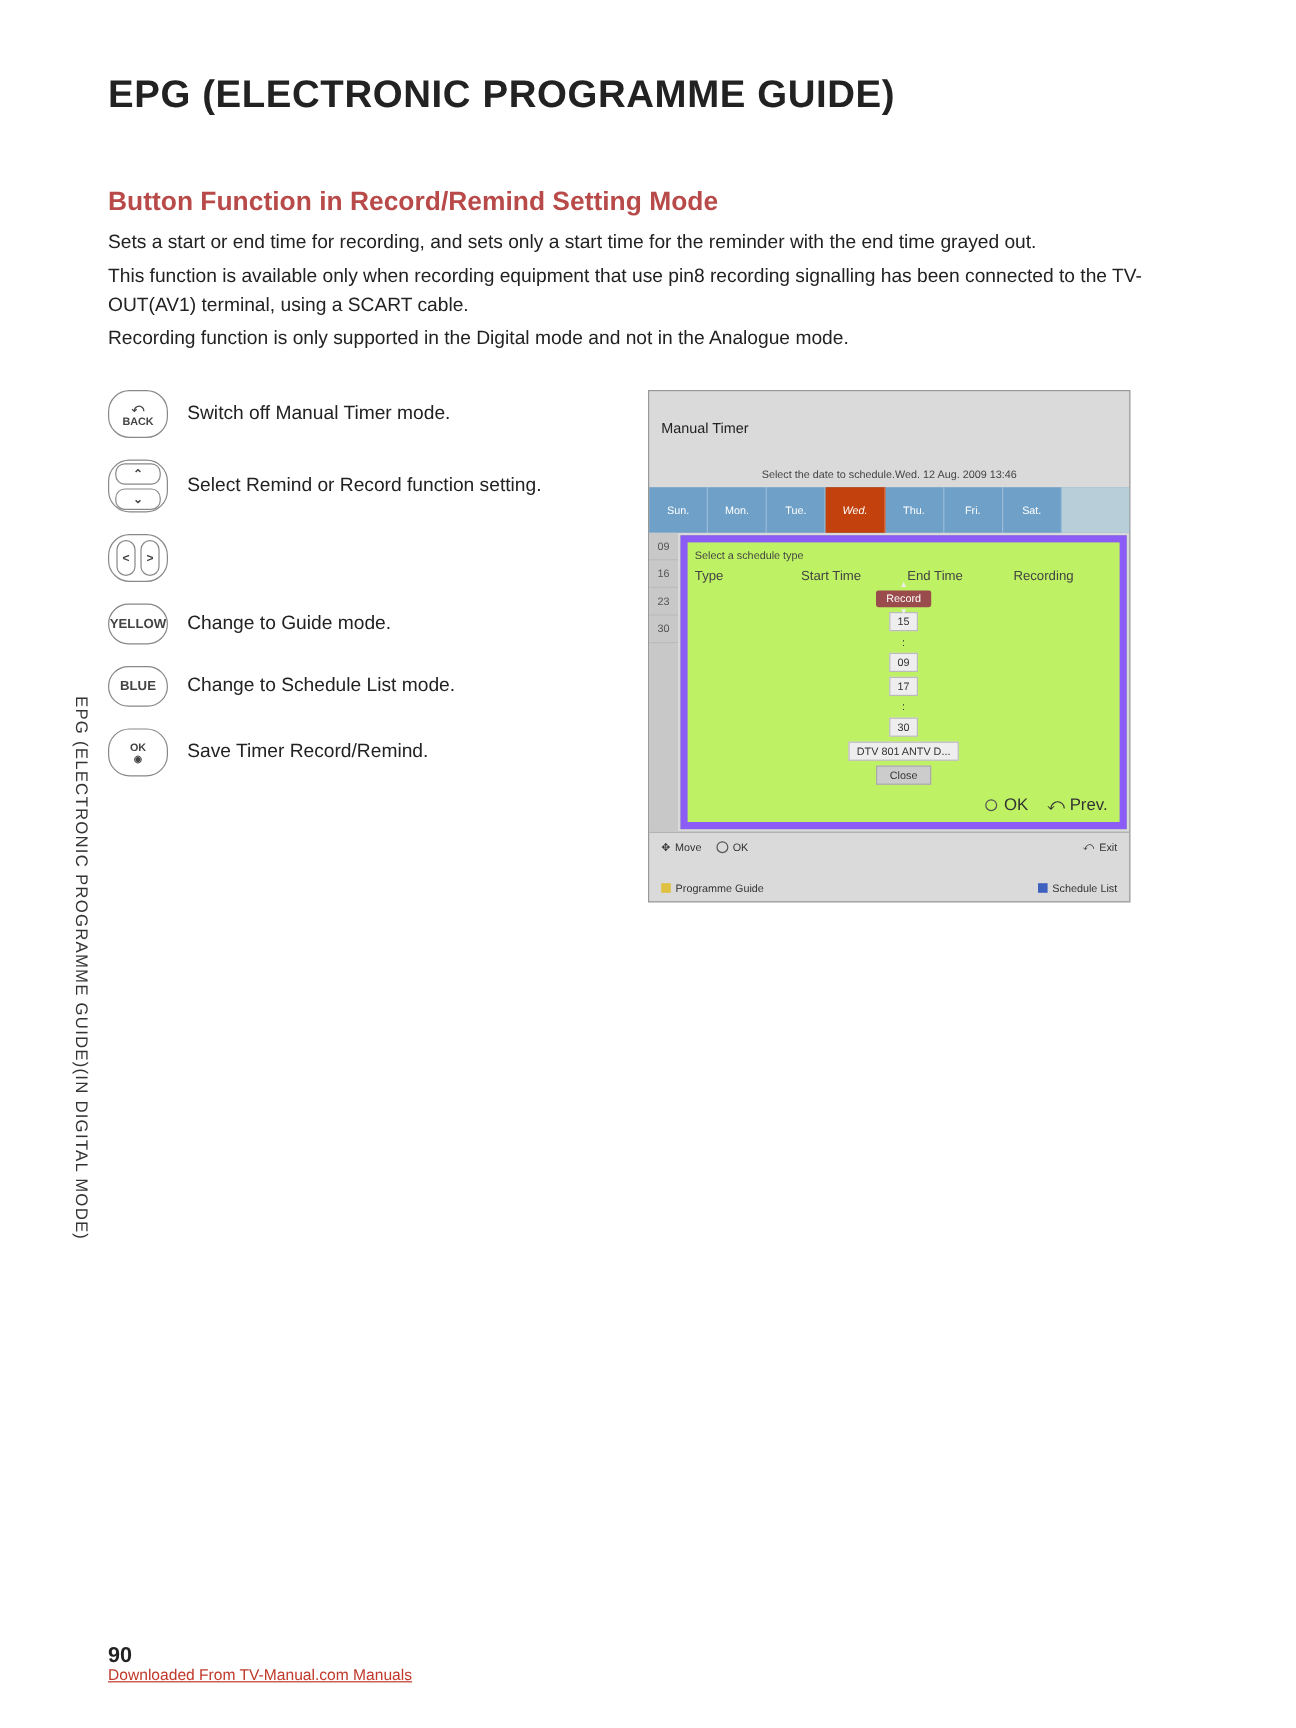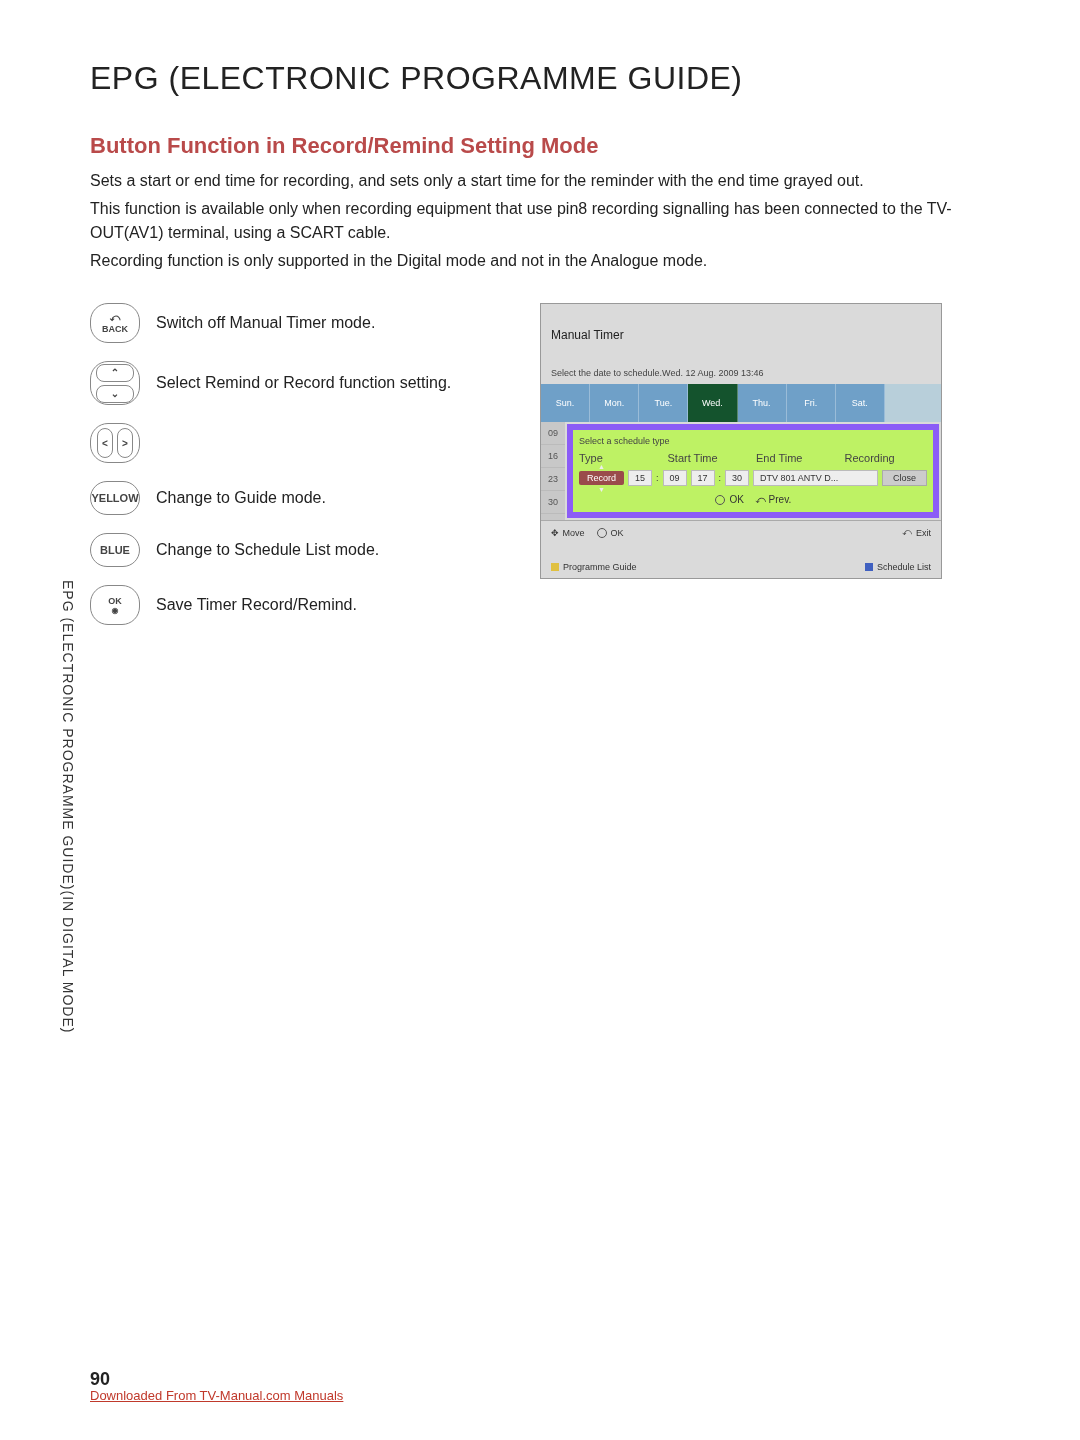--- a/index.html
+++ b/index.html
@@ -20,9 +20,9 @@
   }
   .main-title {
     font-size: 32px;
-    font-weight: normal;
+    font-weight: bold;
     letter-spacing: 0.5px;
-    margin-bottom: 36px;
+    margin-bottom: 58px;
   }
   .section-title {
     font-size: 22px;

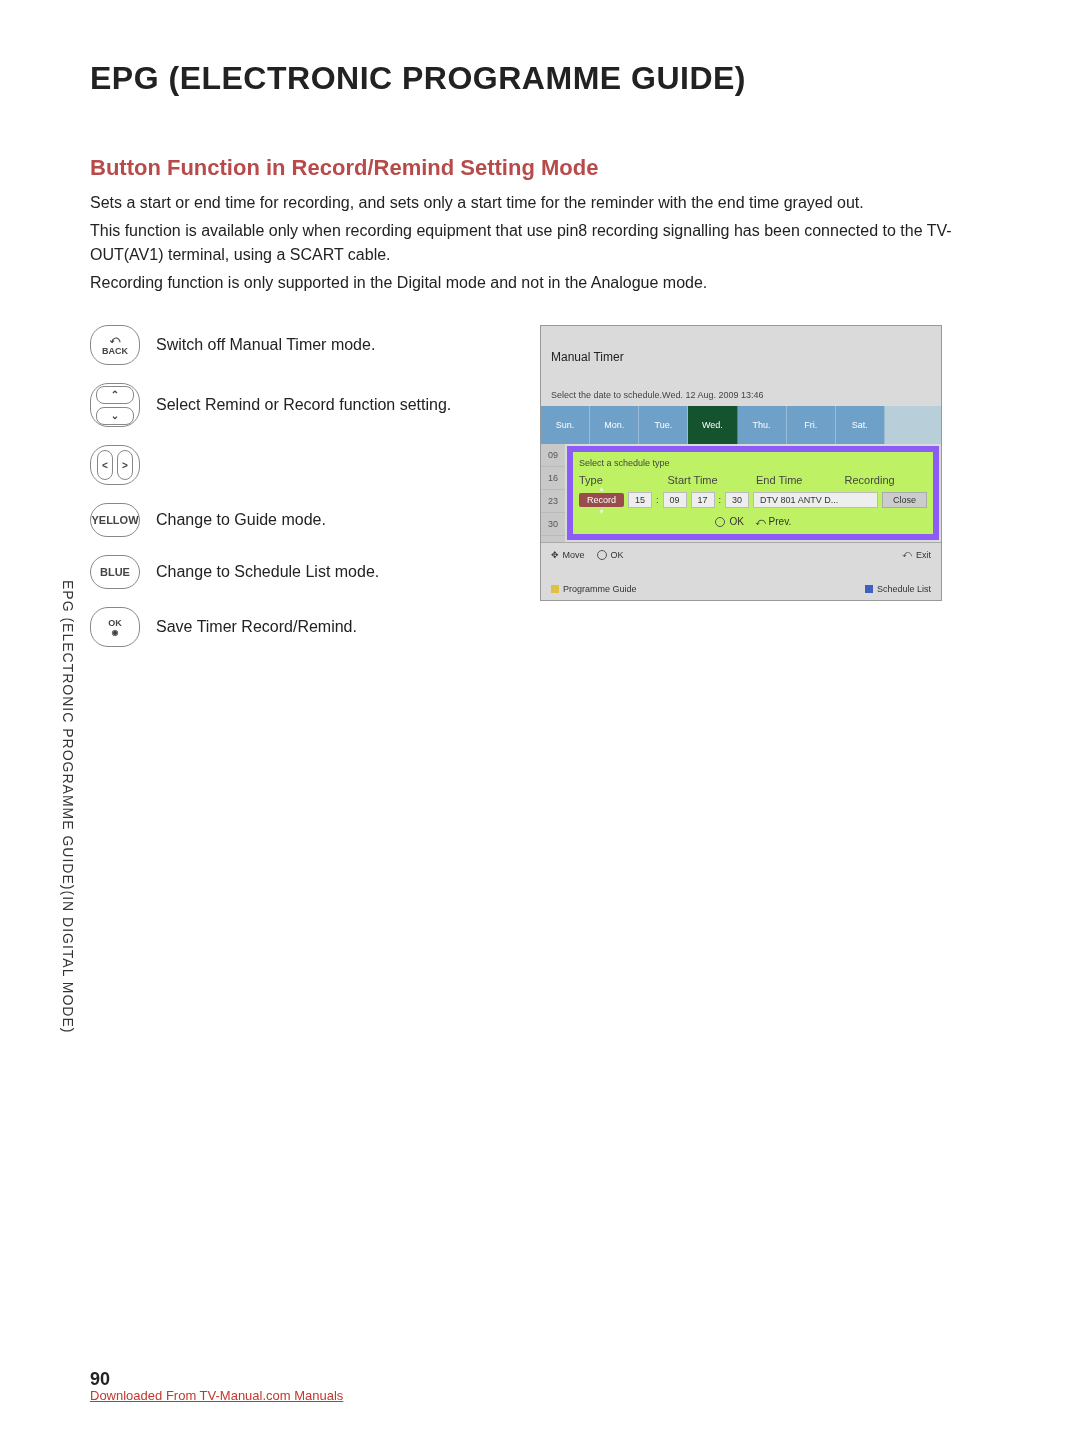--- a/index.html
+++ b/index.html
@@ -106,7 +106,7 @@
   }
   .tp-sub {
     display:flex;
-    justify-content:flex-start;
+    justify-content:center;
     padding: 2px 10px 6px 10px;
     font-size:9px;
     color:#444;

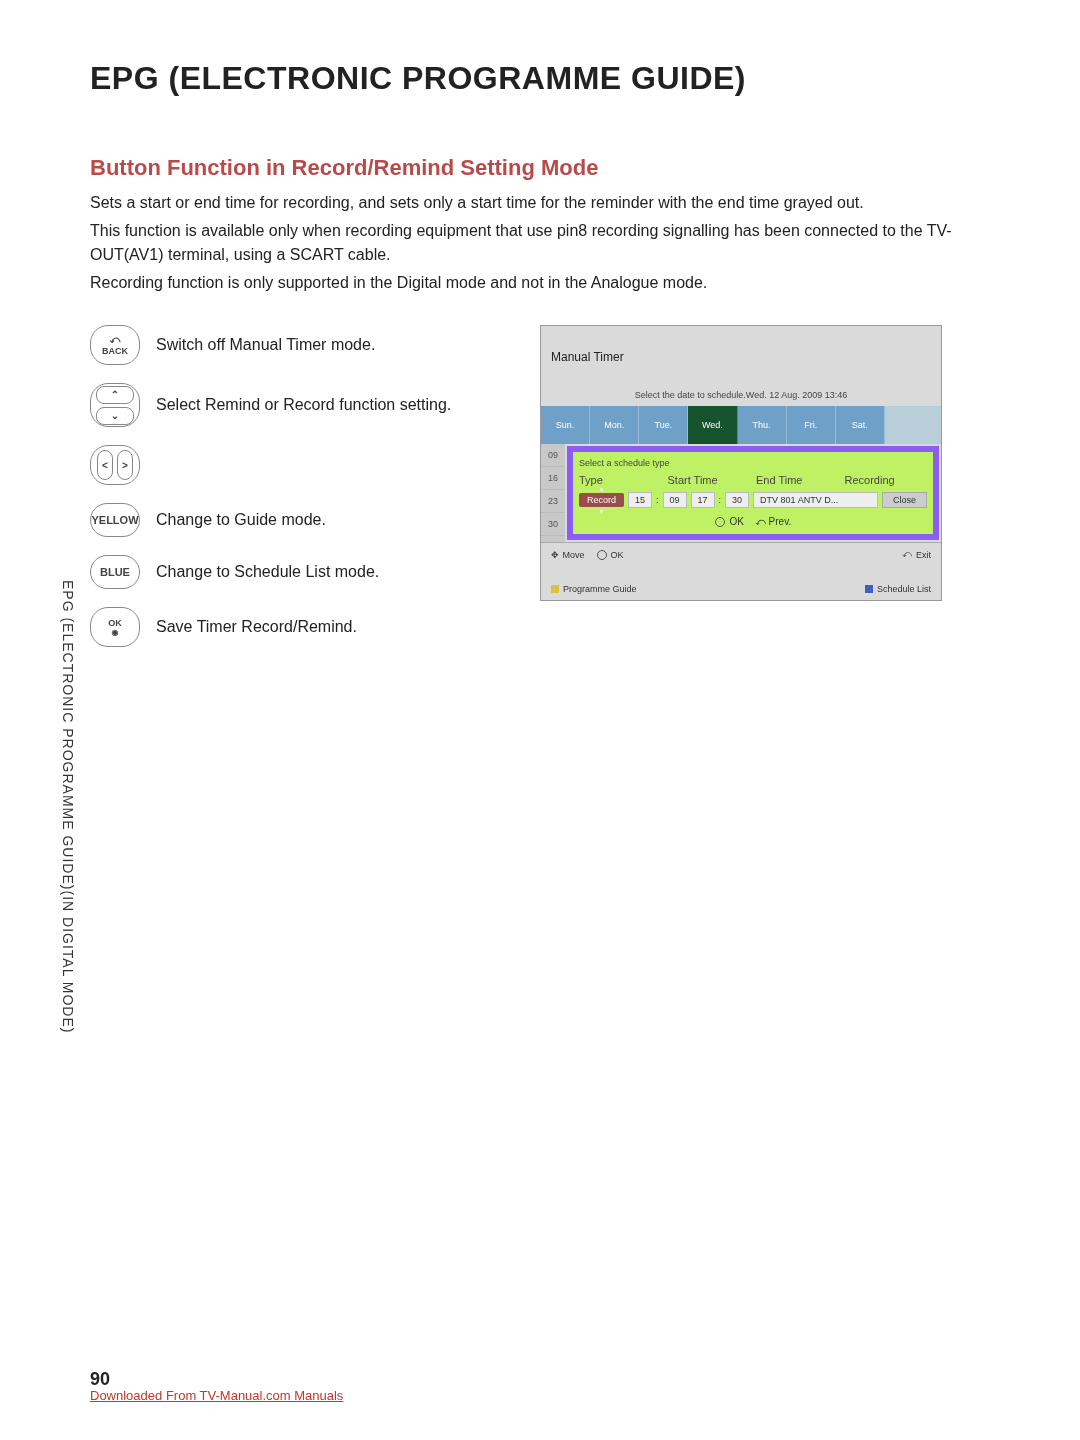--- a/index.html
+++ b/index.html
@@ -123,7 +123,7 @@
     padding:14px 0;
     border-right:1px solid rgba(255,255,255,0.3);
   }
-  .tp-daycell.sel { background:#14532d; }
+  .tp-daycell.sel { background:#c2410c;font-style:italic; }
   .tp-grec { background:#b8cfda; color:#333; font-size:8px; padding:2px 4px; }
   .tp-body { display:flex; }
   .tp-dates {

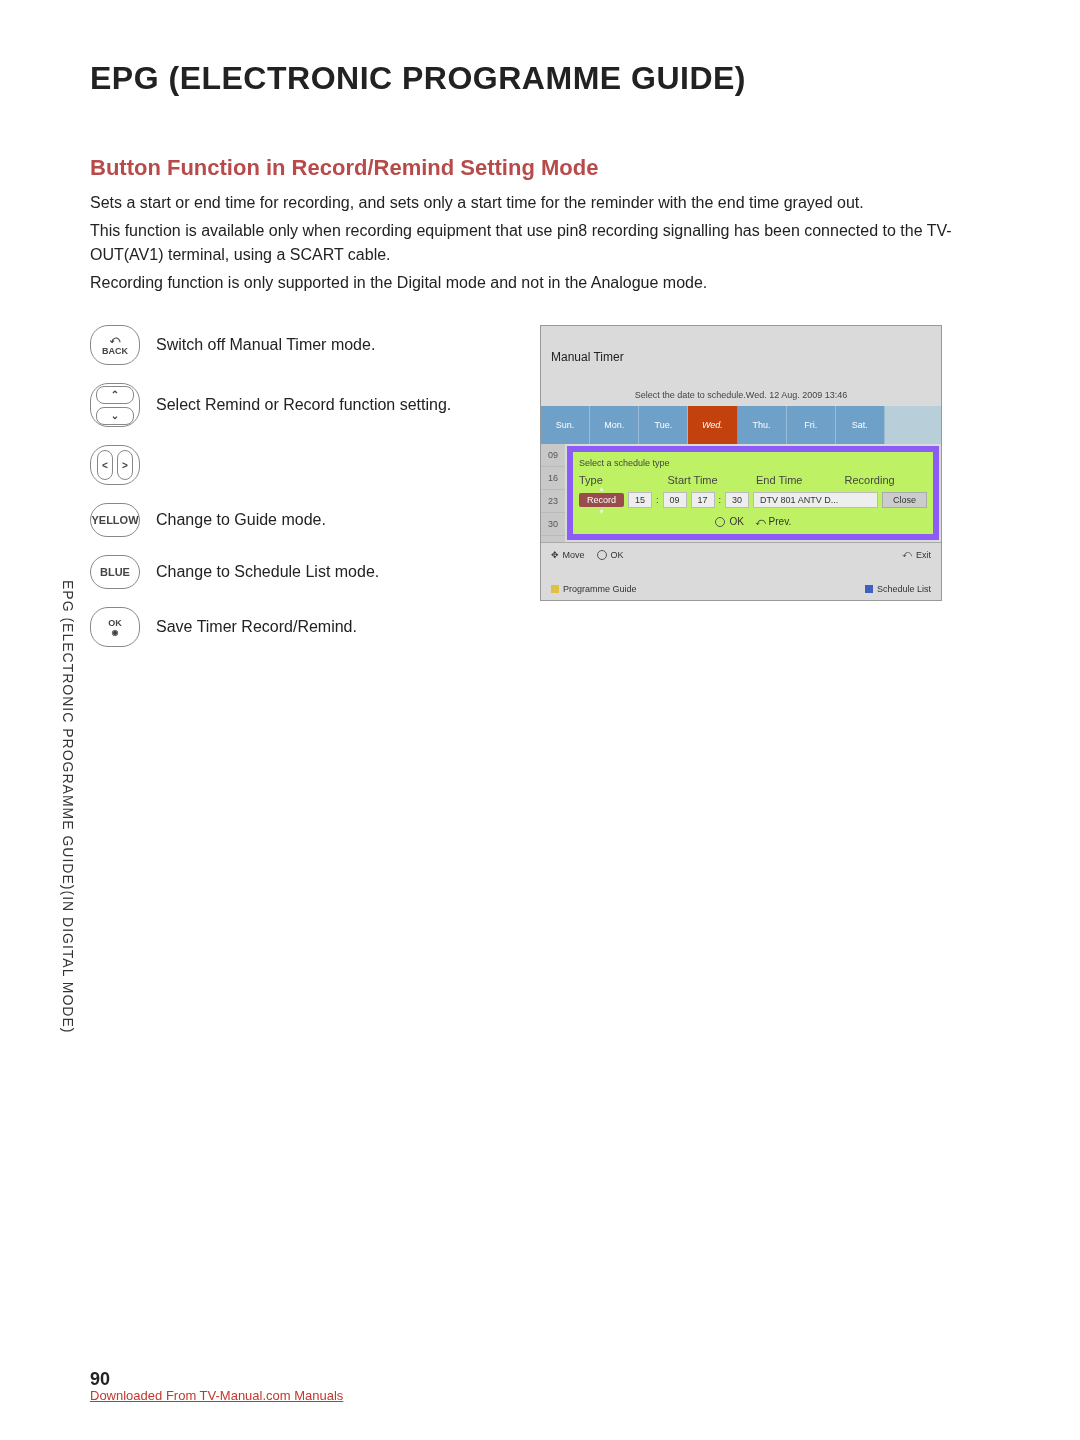--- a/index.html
+++ b/index.html
@@ -165,6 +165,7 @@
     gap:4px;
     font-size:9px;
     padding:2px;
+    flex-direction:column;
   }
   .tp-chip {
     background:#9a4b4b;

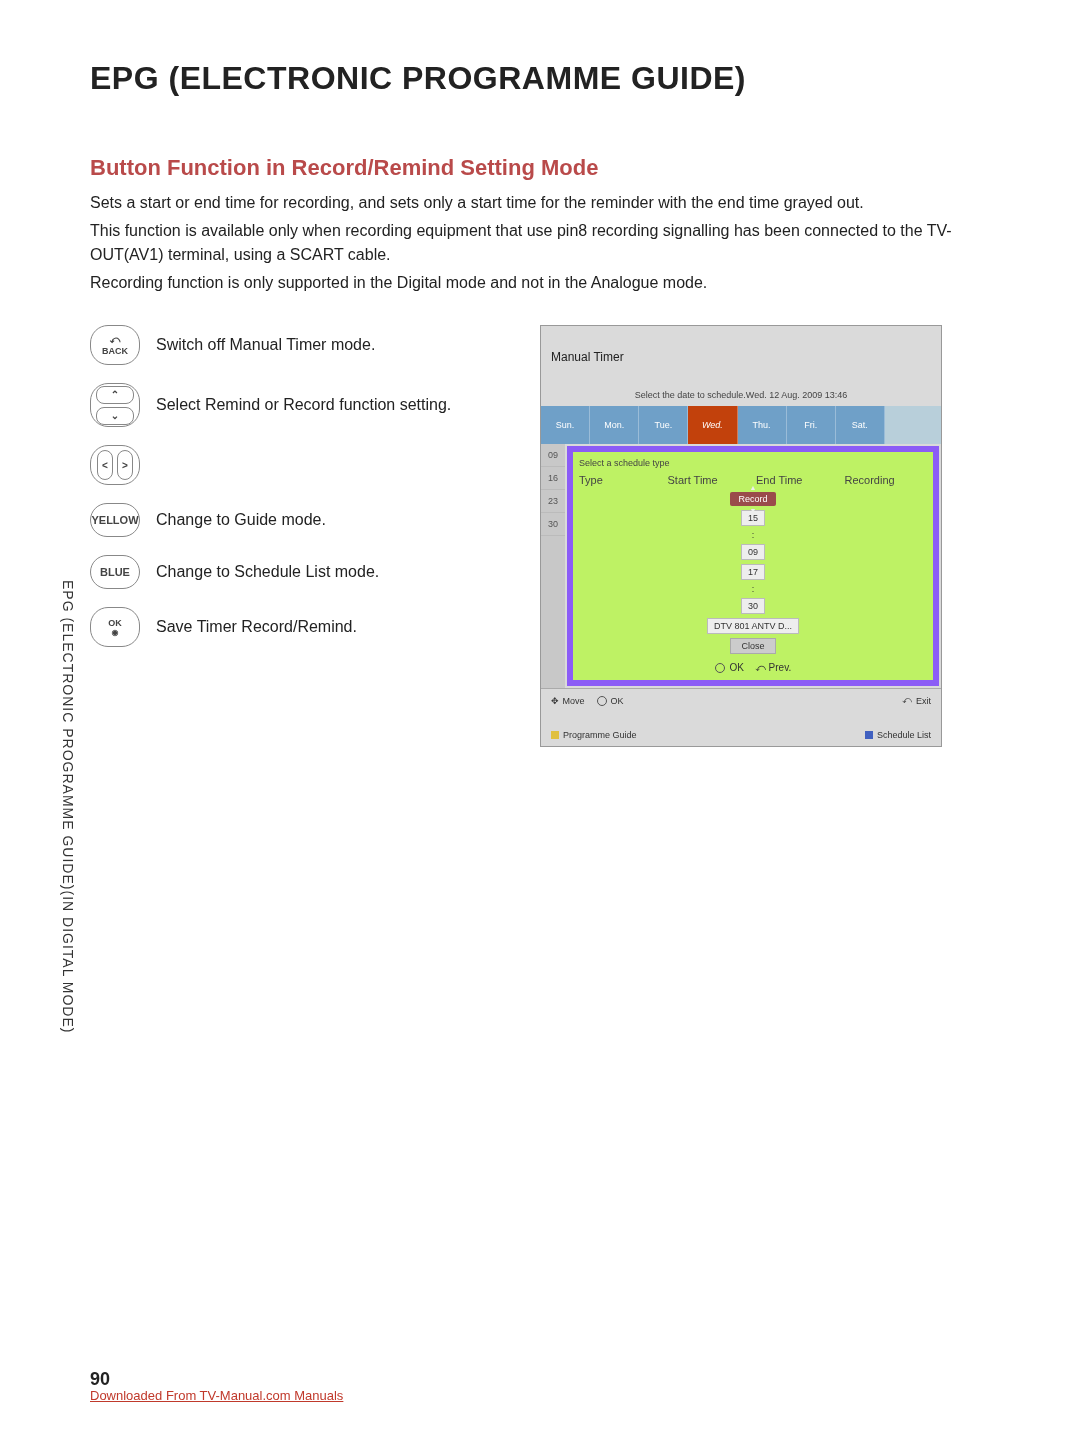--- a/index.html
+++ b/index.html
@@ -191,8 +191,8 @@
     padding:2px 10px;
   }
   .tp-footer1 {
-    text-align:center;
-    font-size:10px;
+    text-align:right;
+    font-size:14px;
     padding:6px 6px 2px 6px;
     color:#333;
   }

